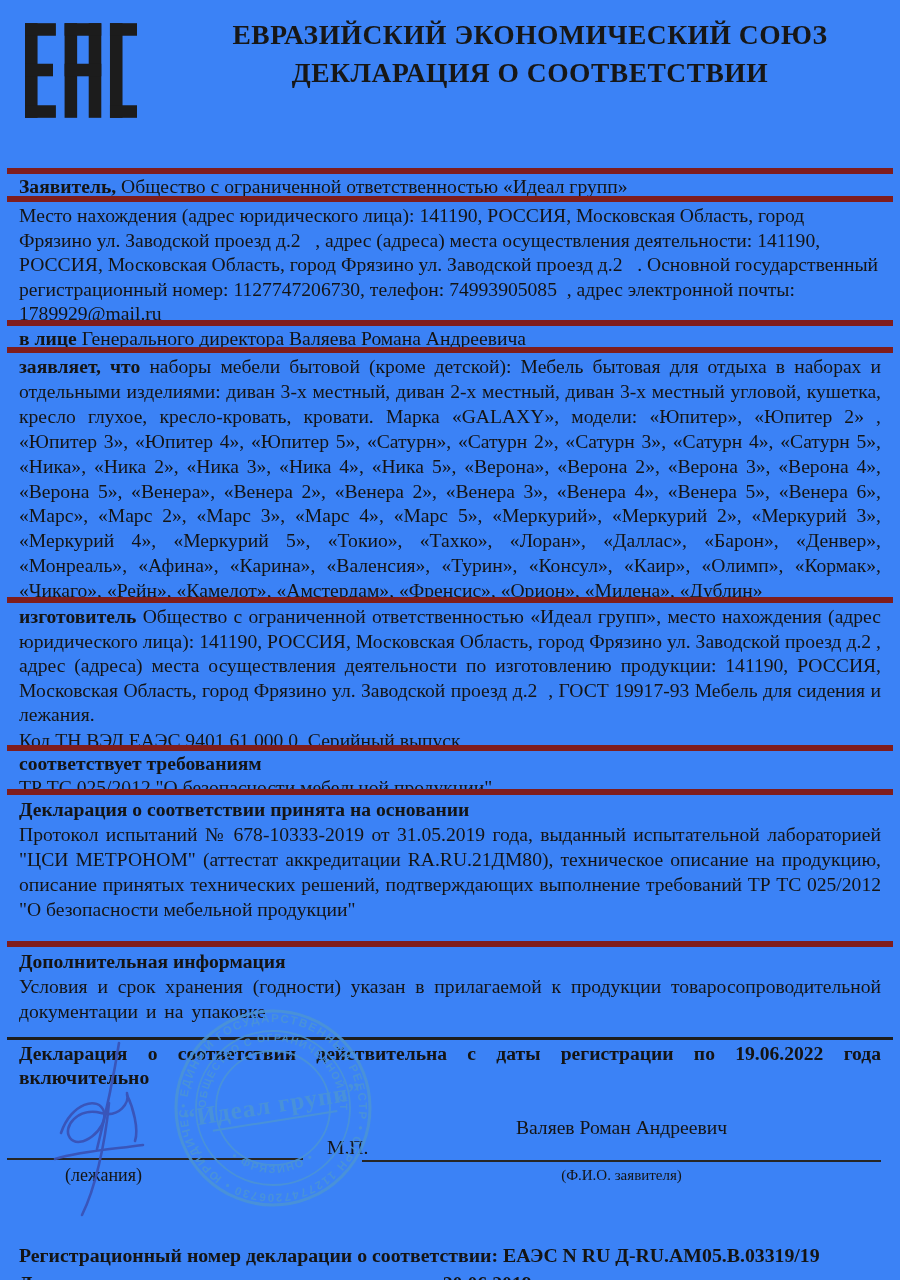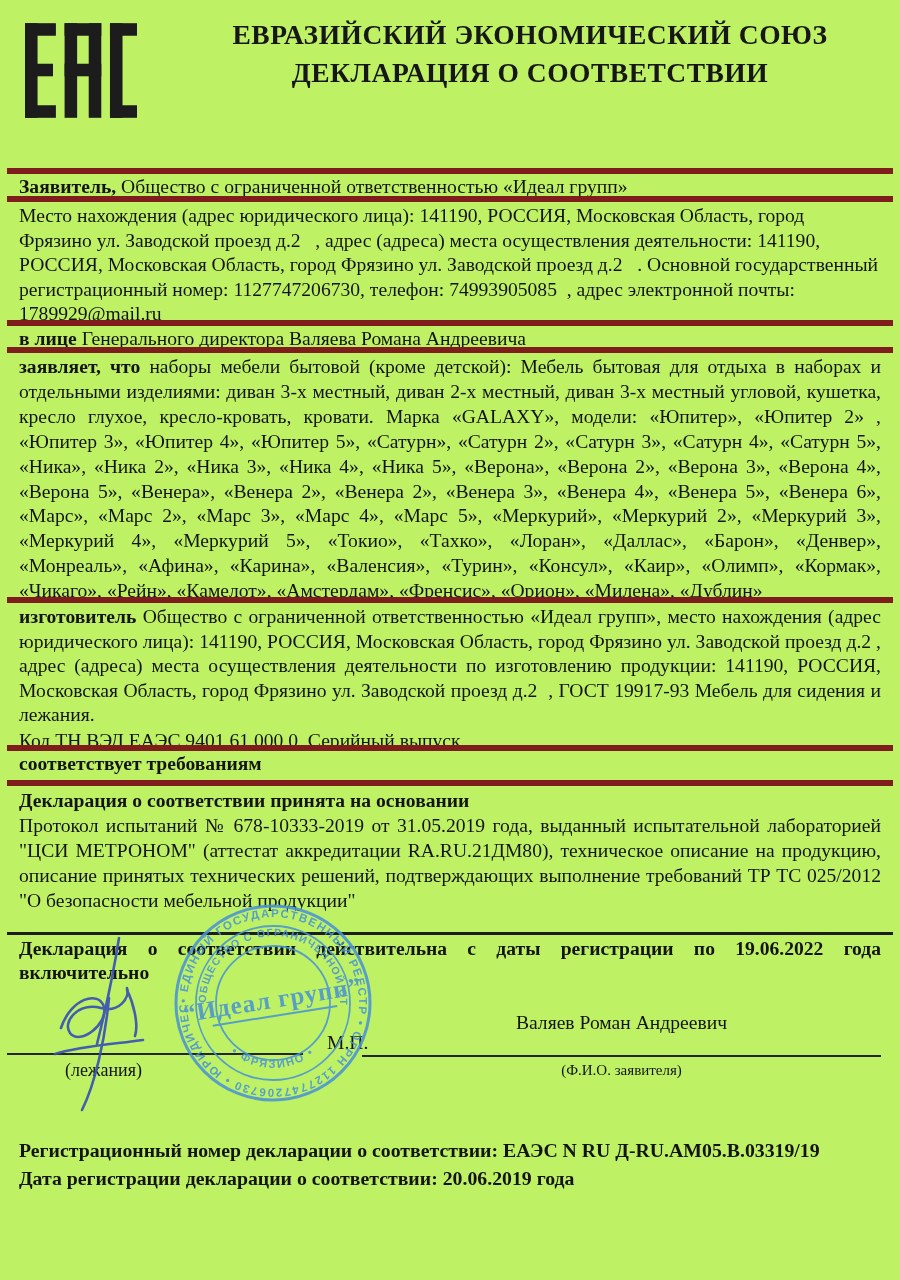--- a/index.html
+++ b/index.html
@@ -5,7 +5,7 @@
   html,body{margin:0;padding:0;}
   body{width:900px;height:1280px;background:#e9e9e7;}
   .doc{
-    position:relative;width:900px;height:1280px;background:#bef264;
+    position:relative;width:900px;height:1280px;background:#3b82f6;
     font-family:"Liberation Serif","DejaVu Serif",serif;color:#141414;
     overflow:hidden;
   }

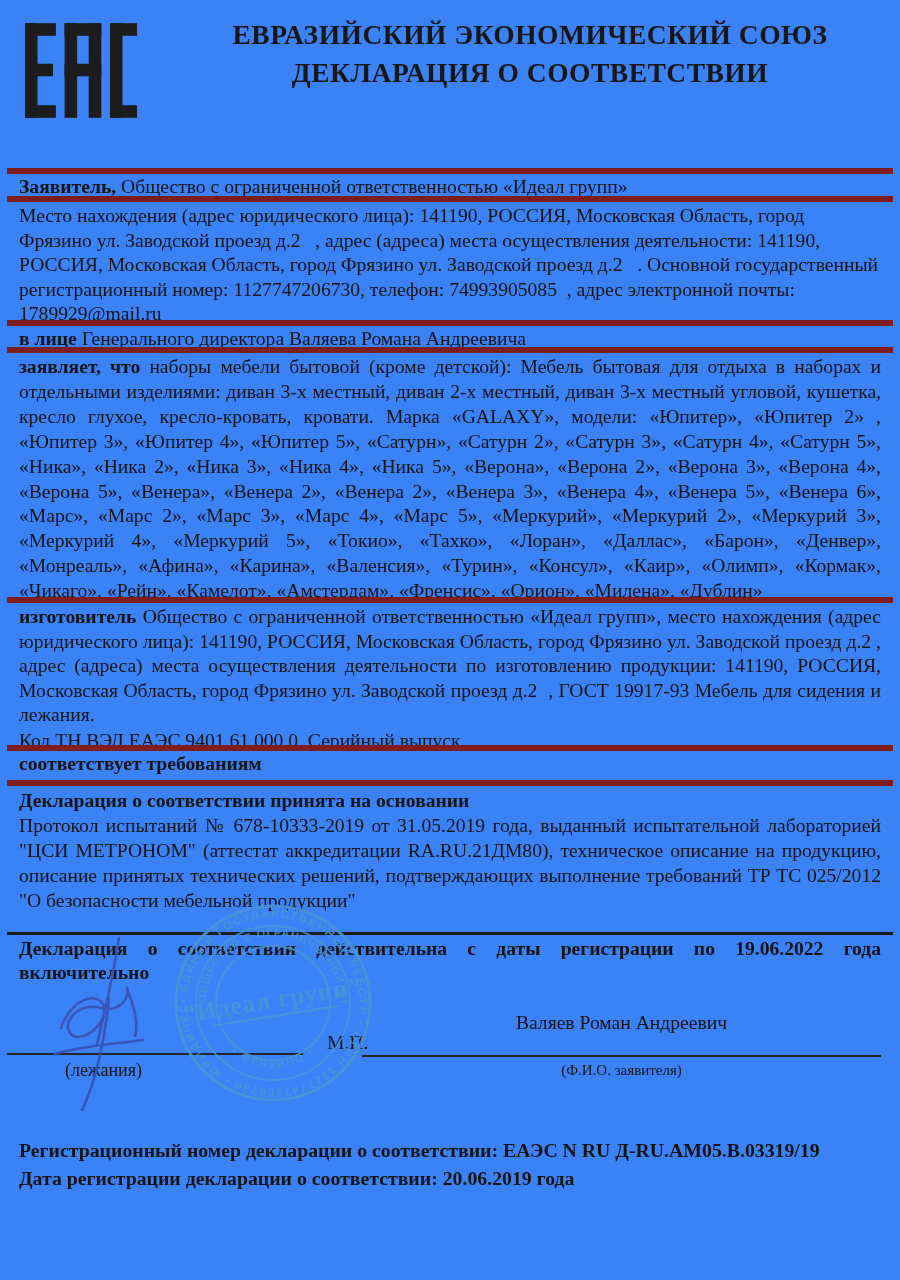--- a/index.html
+++ b/index.html
@@ -31,7 +31,7 @@
   .s-declares{height:250px;line-height:24.9px;}
   .s-manufacturer{height:148px;line-height:24.5px;}
   .s-manufacturer .code-line{margin-top:1px;}
-  .s-complies{height:35px;line-height:21.5px;}
+  .s-complies{height:44px;line-height:21.5px;}
   .s-complies .val{margin-top:2px;}
   .s-basis{height:152px;line-height:25px;}
   .s-additional{height:96px;line-height:25px;}

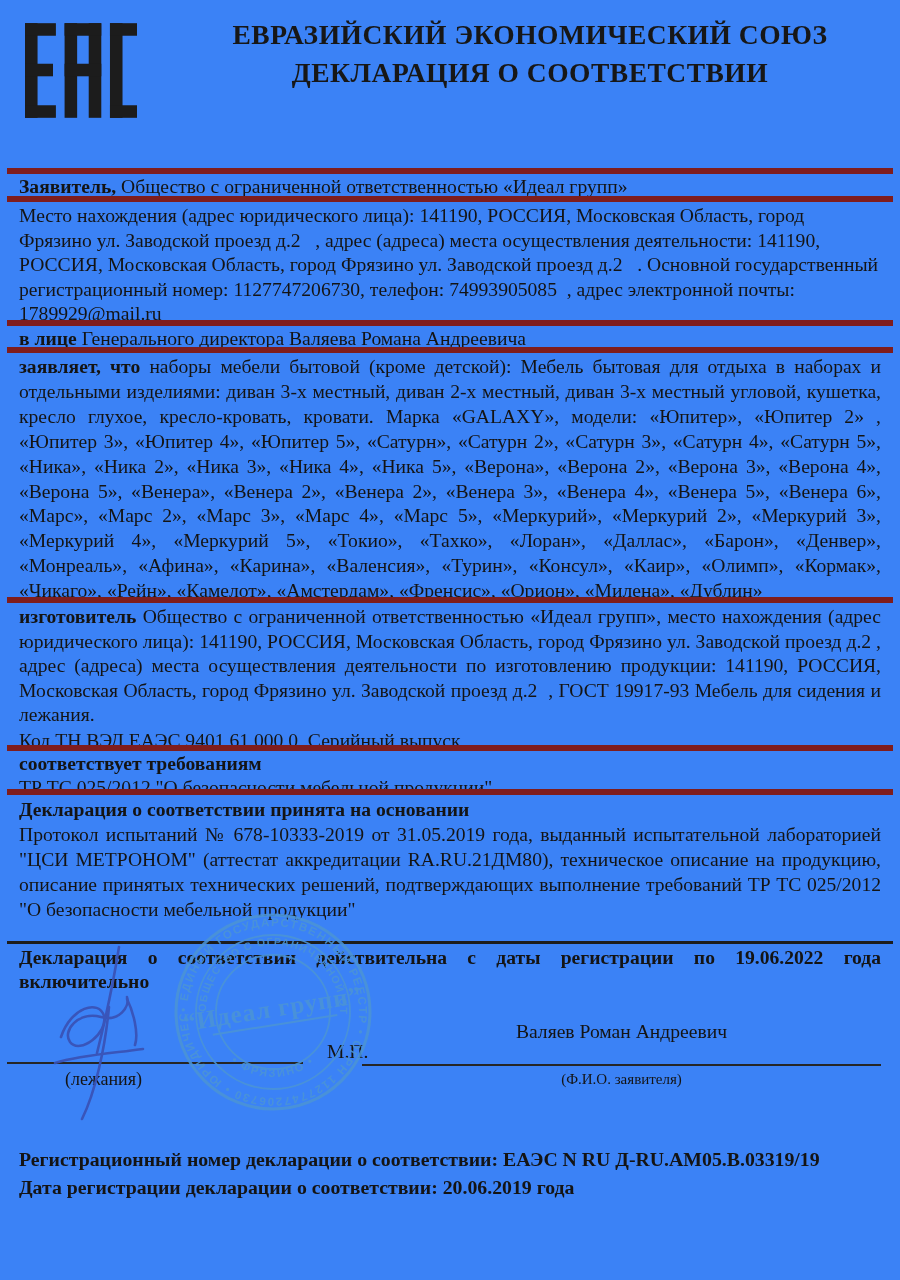--- a/index.html
+++ b/index.html
@@ -111,6 +111,10 @@
       <p class="just">Протокол испытаний № 678-10333-2019 от 31.05.2019 года, выданный испытательной лабораторией "ЦСИ МЕТРОНОМ" (аттестат аккредитации RA.RU.21ДМ80), техническое описание на продукцию, описание принятых технических решений, подтверждающих выполнение требований ТР ТС 025/2012 "О безопасности мебельной продукции"</p>
     </div>
 
+    <div class="sec s-additional txt">
+      <p class="b">Дополнительная информация</p>
+      <p class="just" style="word-spacing:3px;">Условия и срок хранения (годности) указан в прилагаемой к продукции товаросопроводительной документации и на упаковке</p>
+    </div>
 
     <div class="sec thick s-validity txt b just">
       <p>Декларация о соответствии действительна с даты регистрации по 19.06.2022 года включительно</p>

